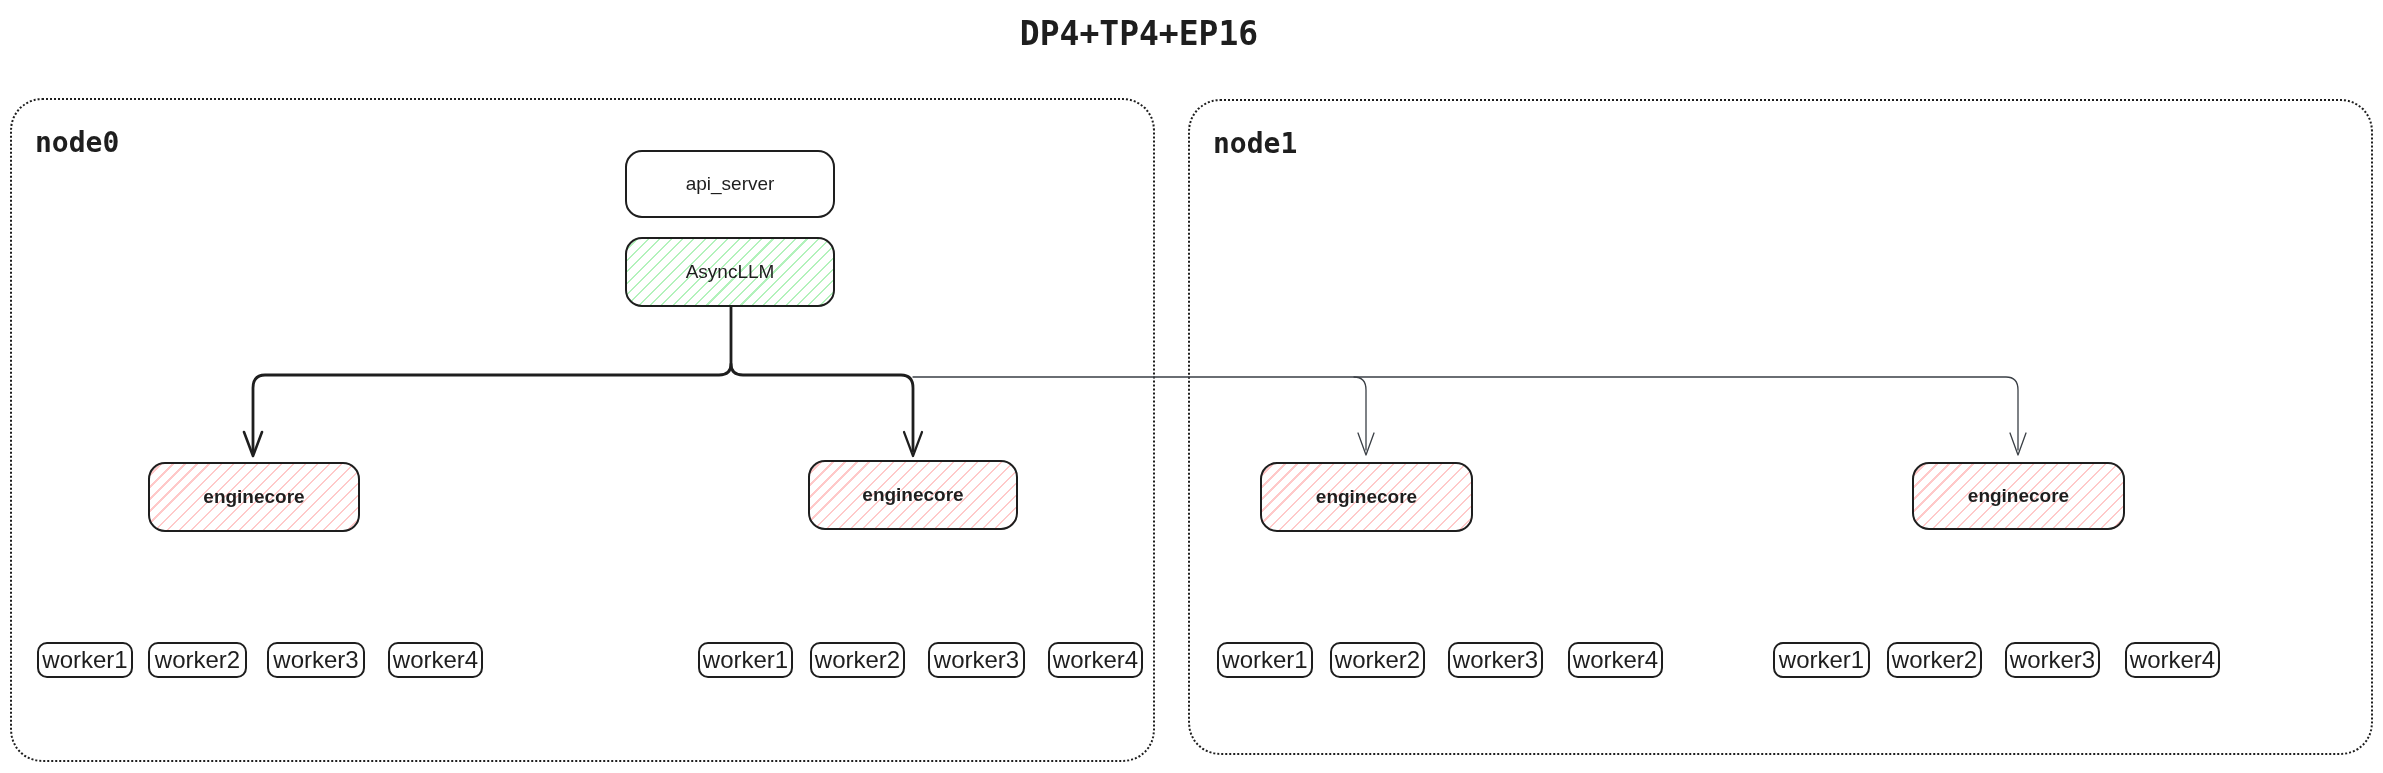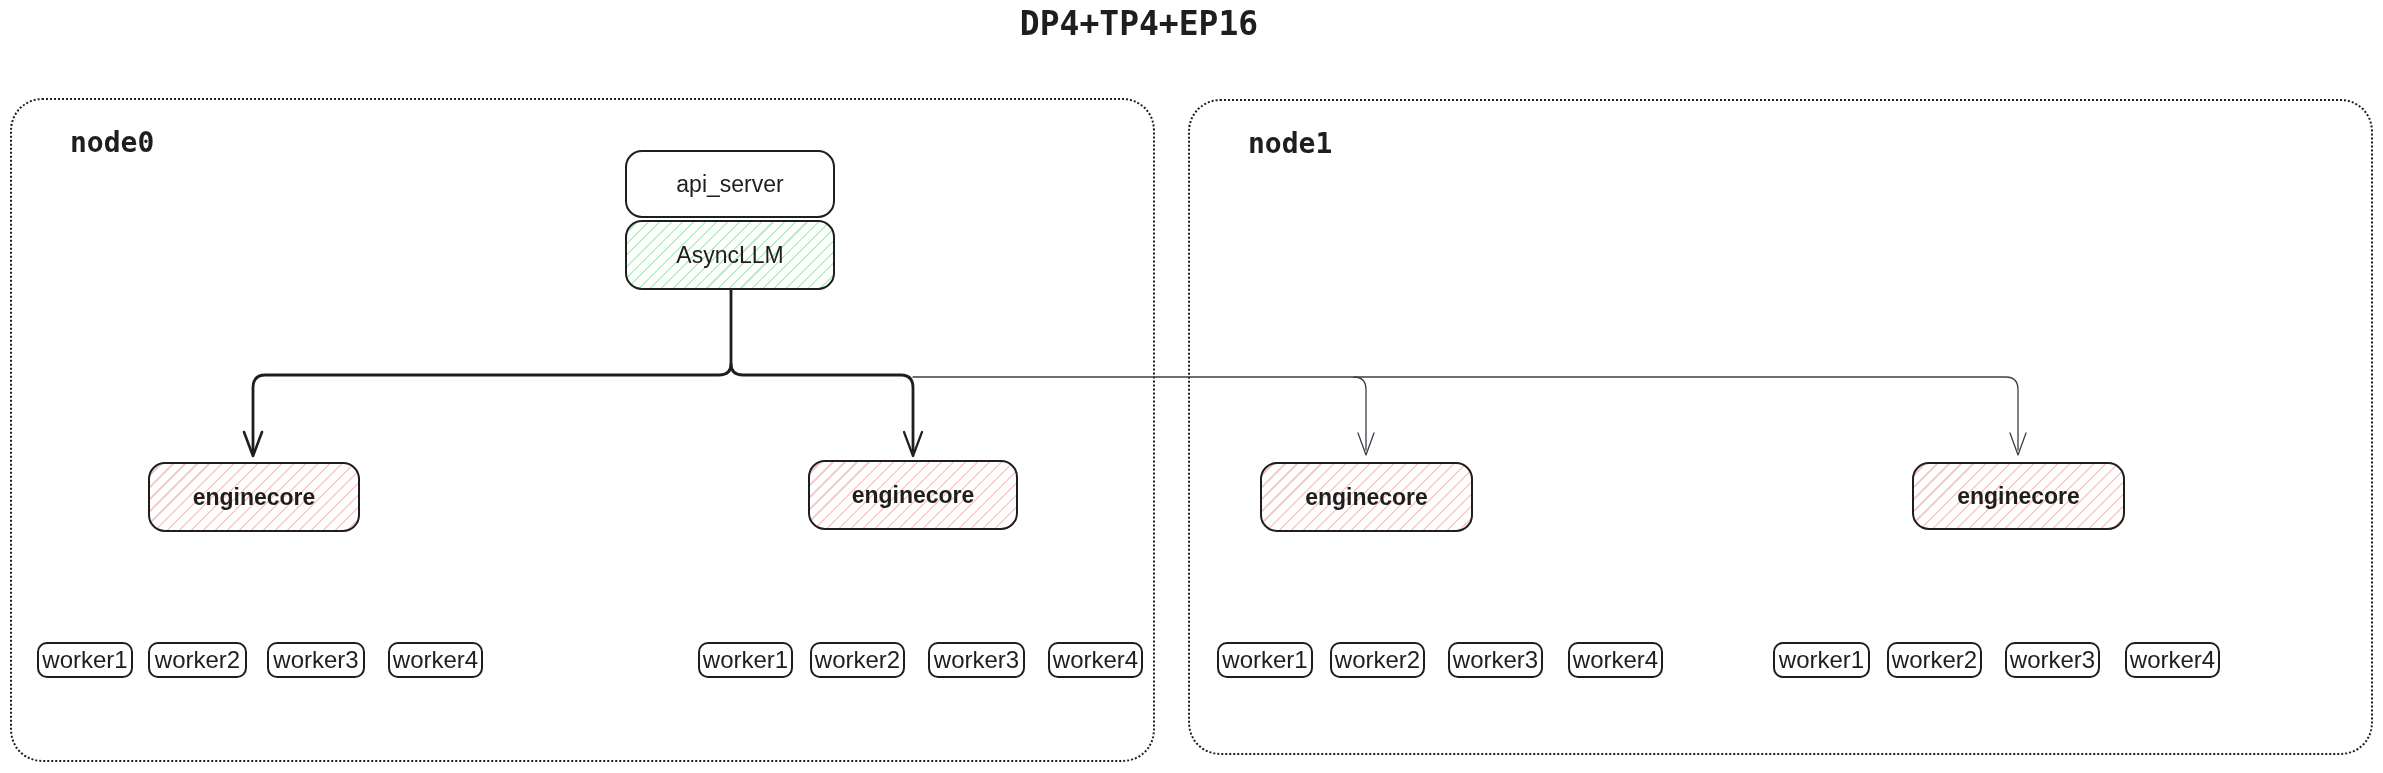--- a/index.html
+++ b/index.html
@@ -14,7 +14,7 @@
   .title {
     position: absolute;
     left: 1139px;
-    top: 4px;
+    top: 14px;
     transform: translateX(-50%);
     font-family: "DejaVu Sans Mono", monospace;
     font-size: 33px;

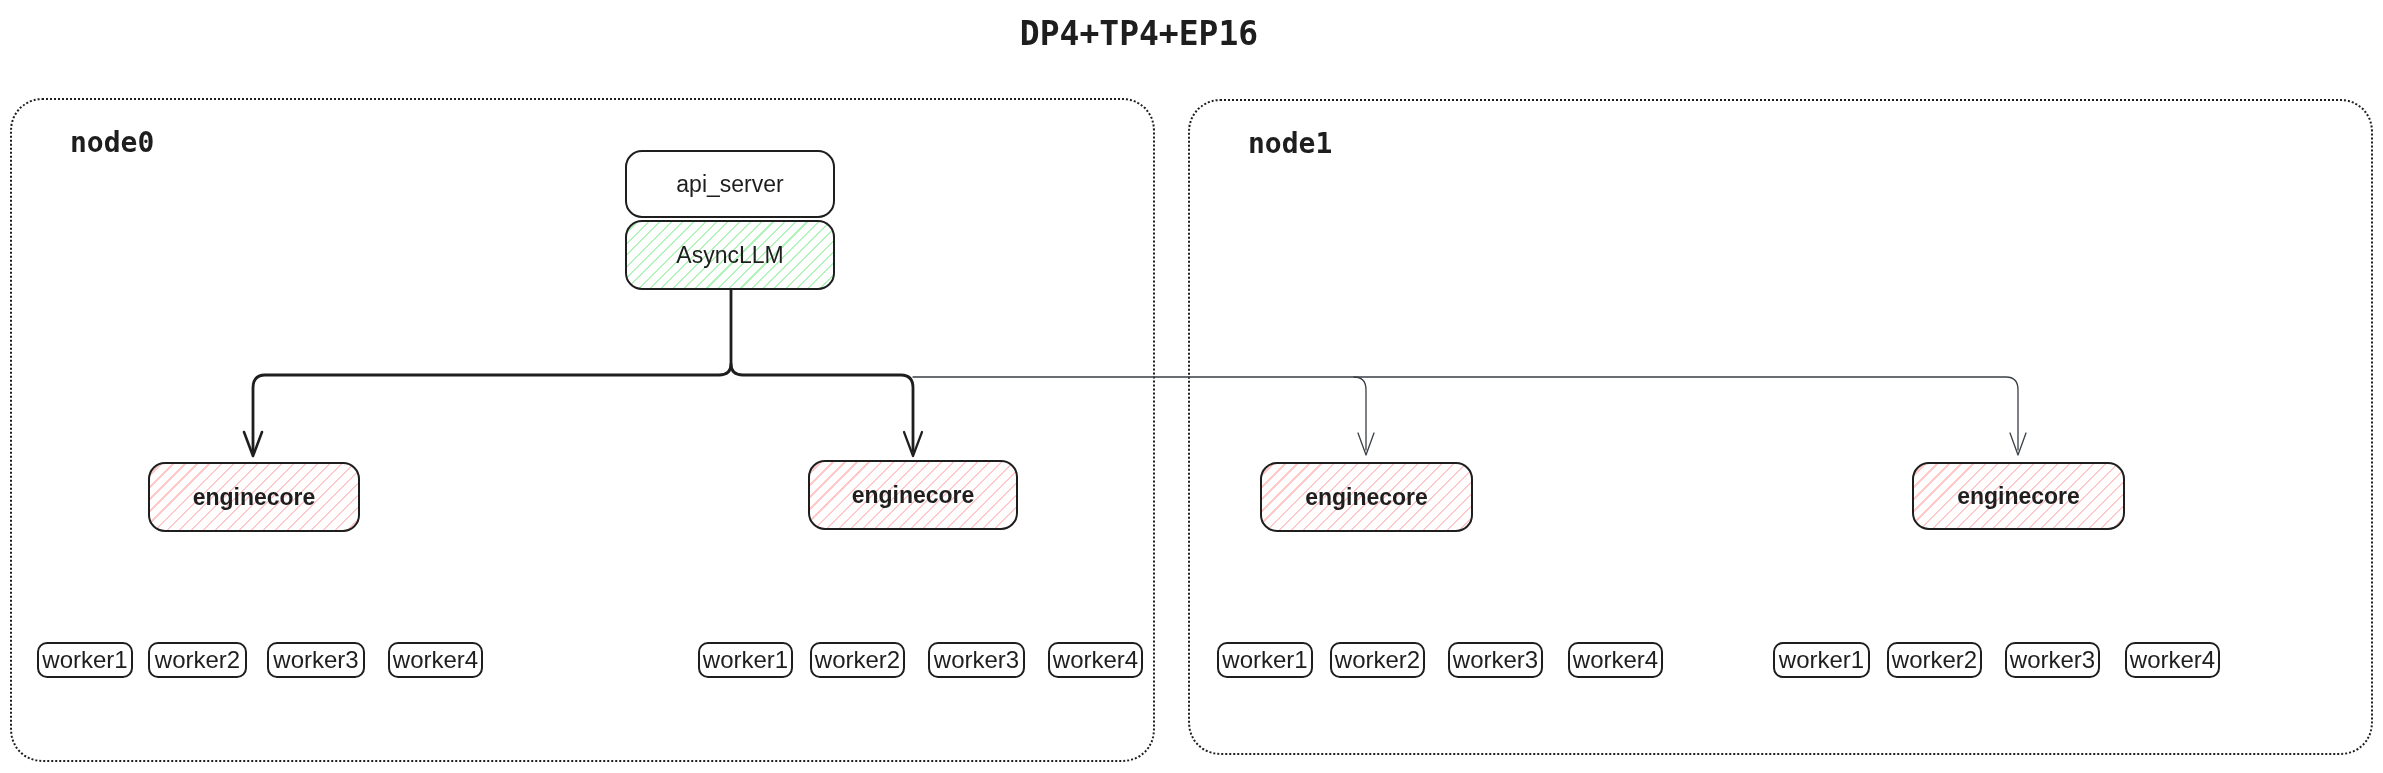--- a/index.html
+++ b/index.html
@@ -40,7 +40,6 @@
     font-weight: bold;
     color: #1e1e1e;
     white-space: nowrap;
-    margin-left: 35px;
   }
   svg.connectors {
     position: absolute;

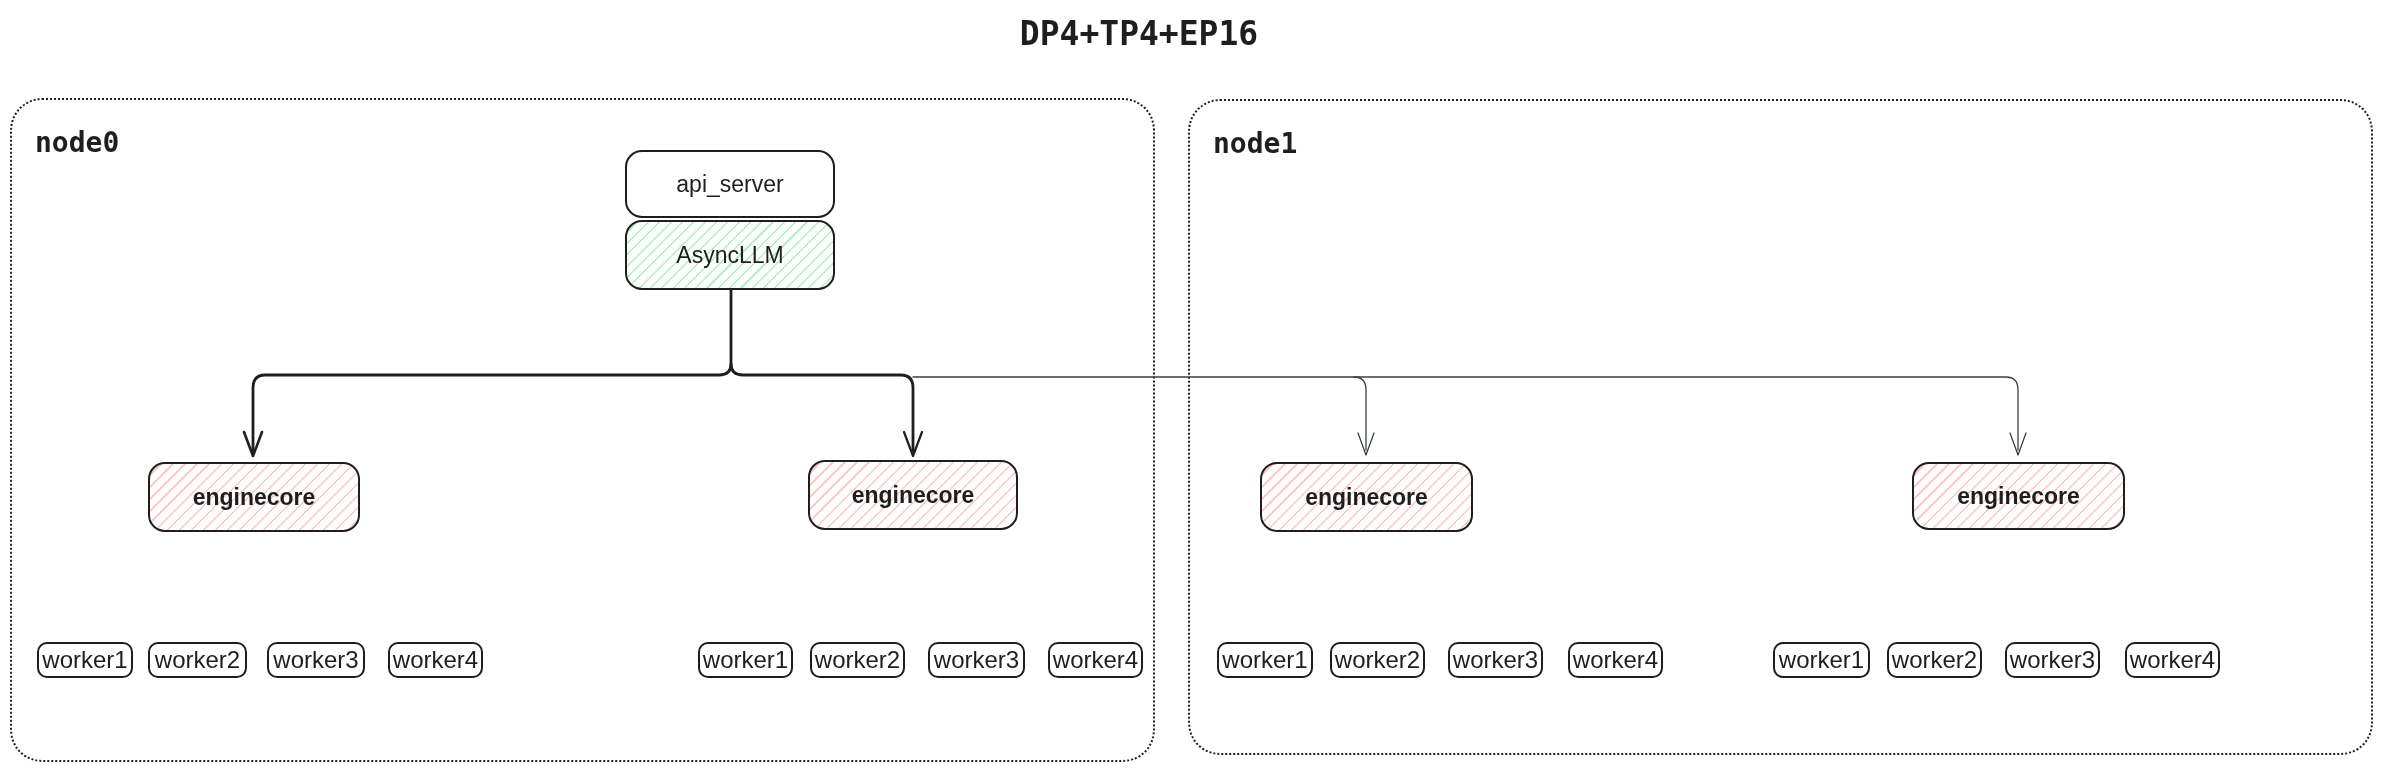--- a/index.html
+++ b/index.html
@@ -55,7 +55,7 @@
     border: 2px solid #1e1e1e;
     background: #ffffff;
     color: #1e1e1e;
-    font-size: 23px;
+    font-size: 19px;
     z-index: 2;
     white-space: nowrap;
   }

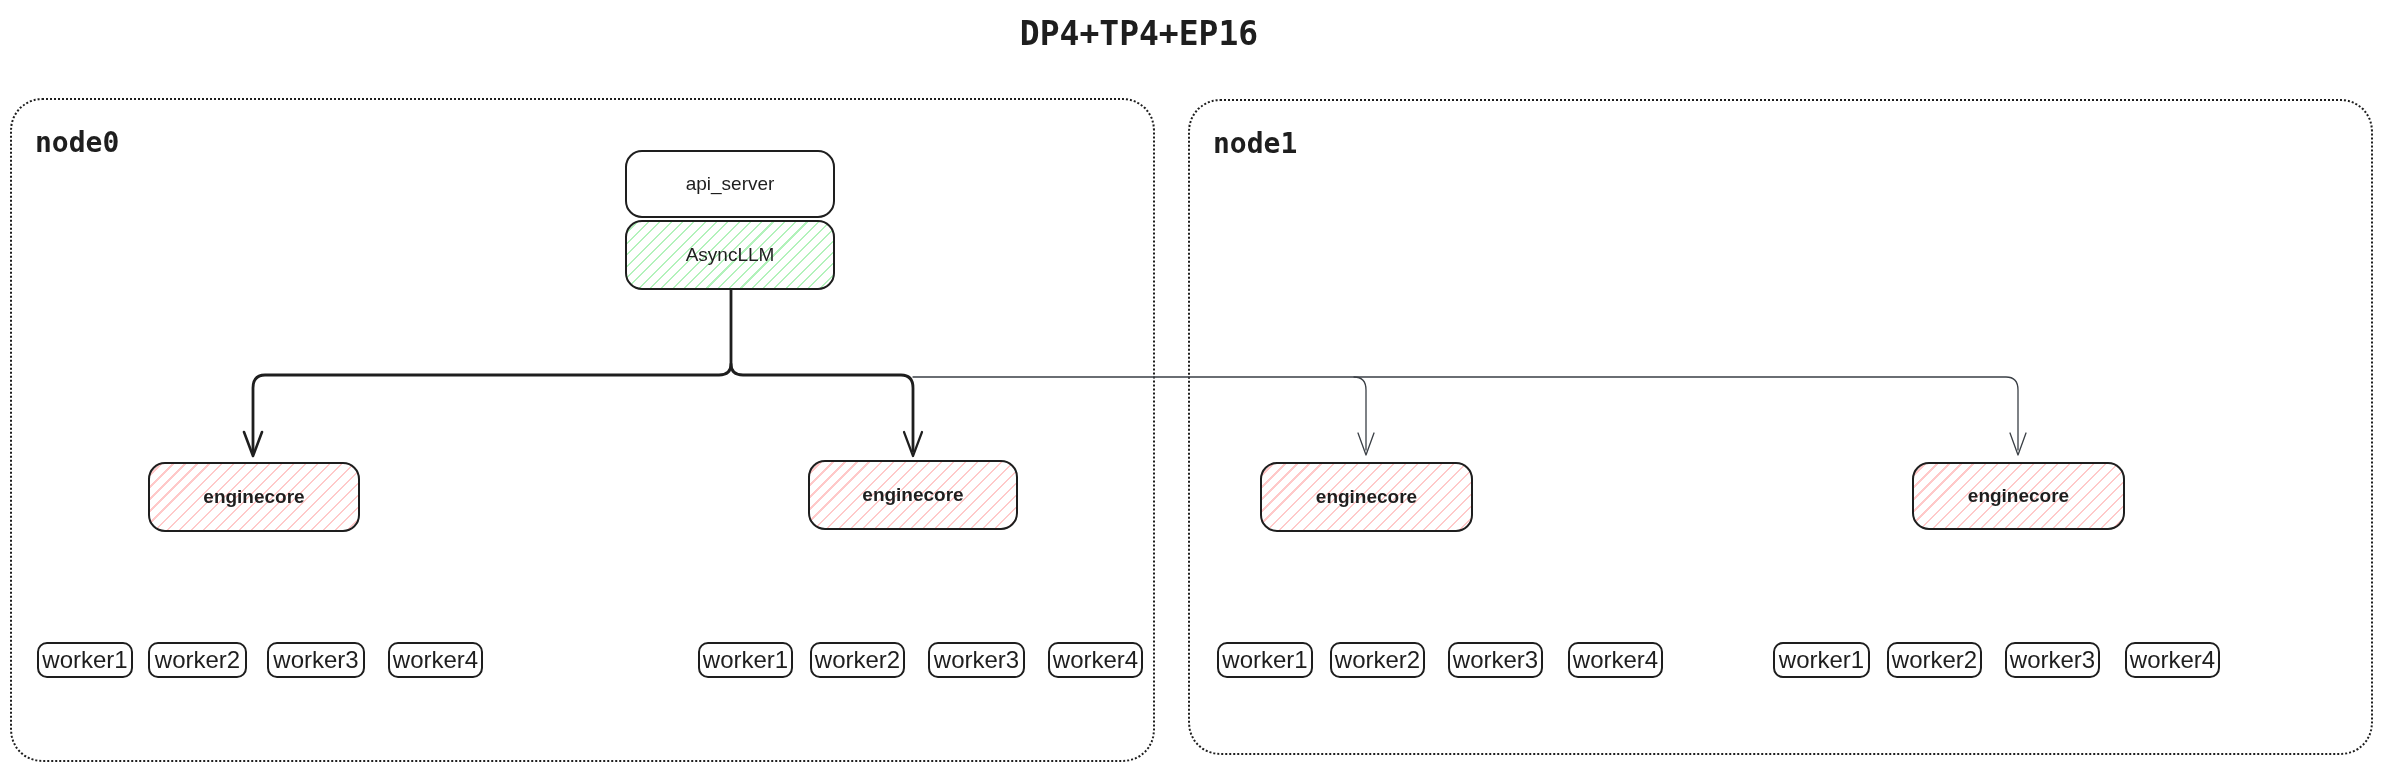--- a/index.html
+++ b/index.html
@@ -64,6 +64,7 @@
     background-color: #ffffff;
     background-image: repeating-linear-gradient(135deg,
       transparent 0px, transparent 6.5px, #b2f2bb 6.5px, #b2f2bb 8px);
+    margin-top: 17px;
   }
   .hatch-red {
     background-color: #ffffff;

